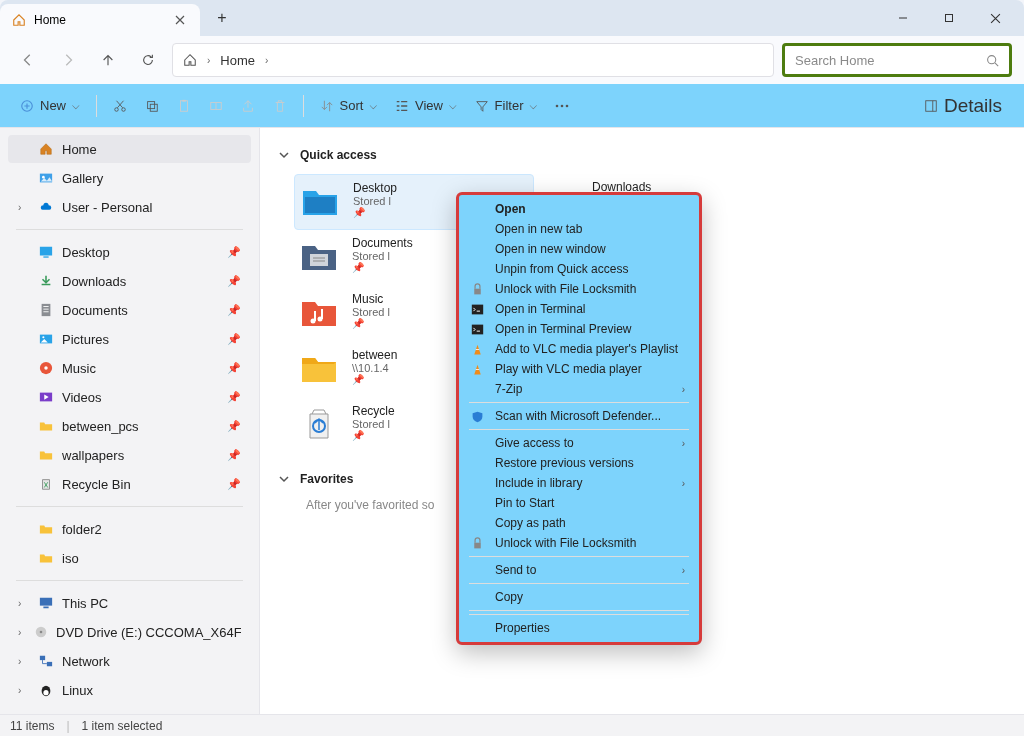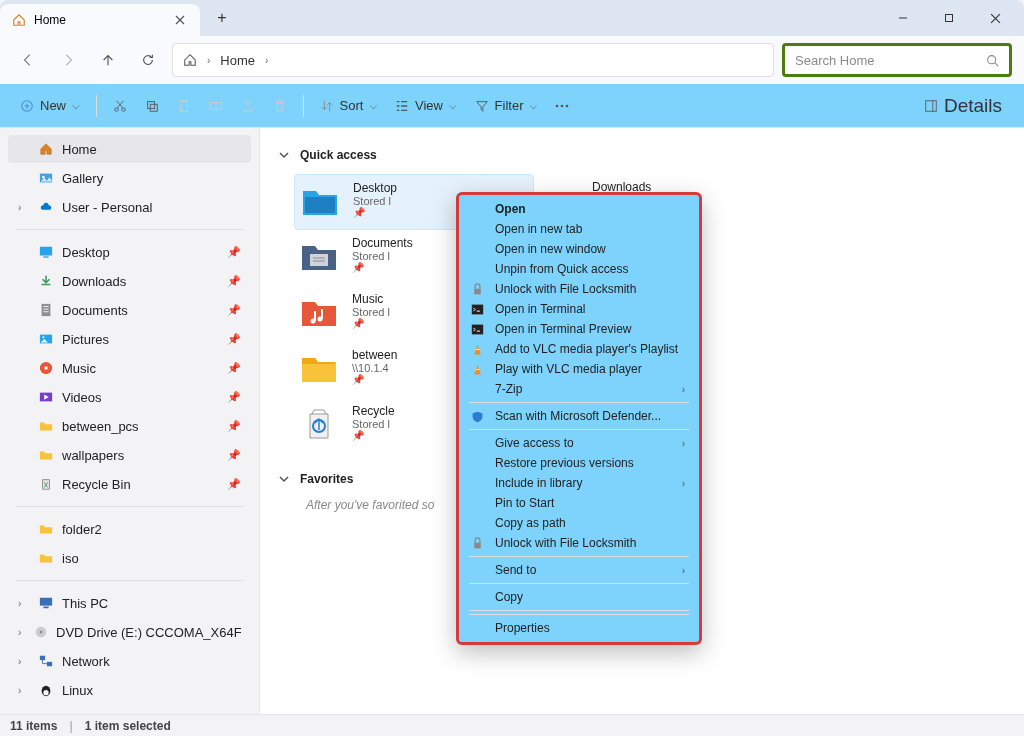--- a/index.html
+++ b/index.html
@@ -52,7 +52,7 @@
   .grid-item .item-name { color: #222; }
   .grid-item .item-sub { color: #666; font-size: 11px; }
   .grid-item .item-pin { color: #666; font-size: 10px; }
-  .placeholder-text { color: #888; font-size: 12px; margin-left: 28px; font-style: italic; }
+  .placeholder-text { color: #888; font-size: 12px; margin-left: 28px; }
   
   
   .context-menu { position: absolute; left: 456px; top: 192px; width: 246px; background: #7dd3fc; border: 3px solid #d63b3b; border-radius: 6px; box-shadow: 0 8px 24px rgba(0,0,0,0.25); padding: 4px 0; z-index: 100; }

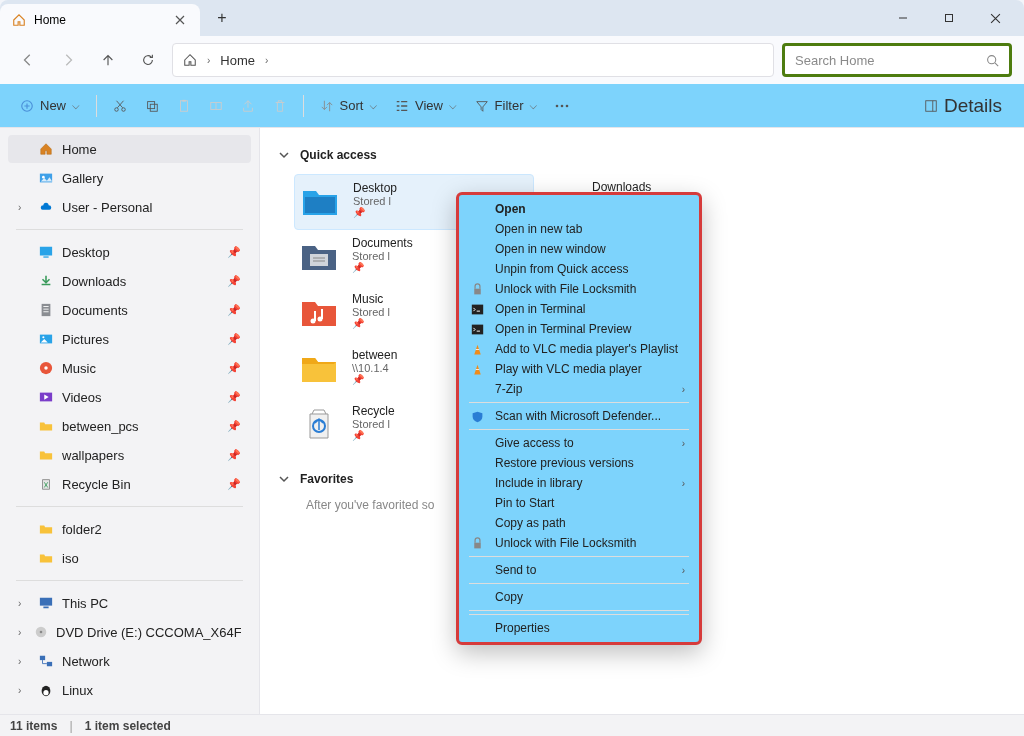--- a/index.html
+++ b/index.html
@@ -63,7 +63,7 @@
   .menu-sep { height: 1px; background: #ddd; margin: 3px 10px; }
   
   
-  .statusbar { height: 22px; background: #f3f3f5; border-top: 1px solid #e5e5ea; display: flex; align-items: center; padding: 0 10px; font-size: 12px; color: #444; gap: 12px; font-weight: bold; }
+  .statusbar { height: 22px; background: #f3f3f5; border-top: 1px solid #e5e5ea; display: flex; align-items: center; padding: 0 10px; font-size: 12px; color: #444; gap: 12px; }
   .statusbar .sep { color: #bbb; }
 
   

